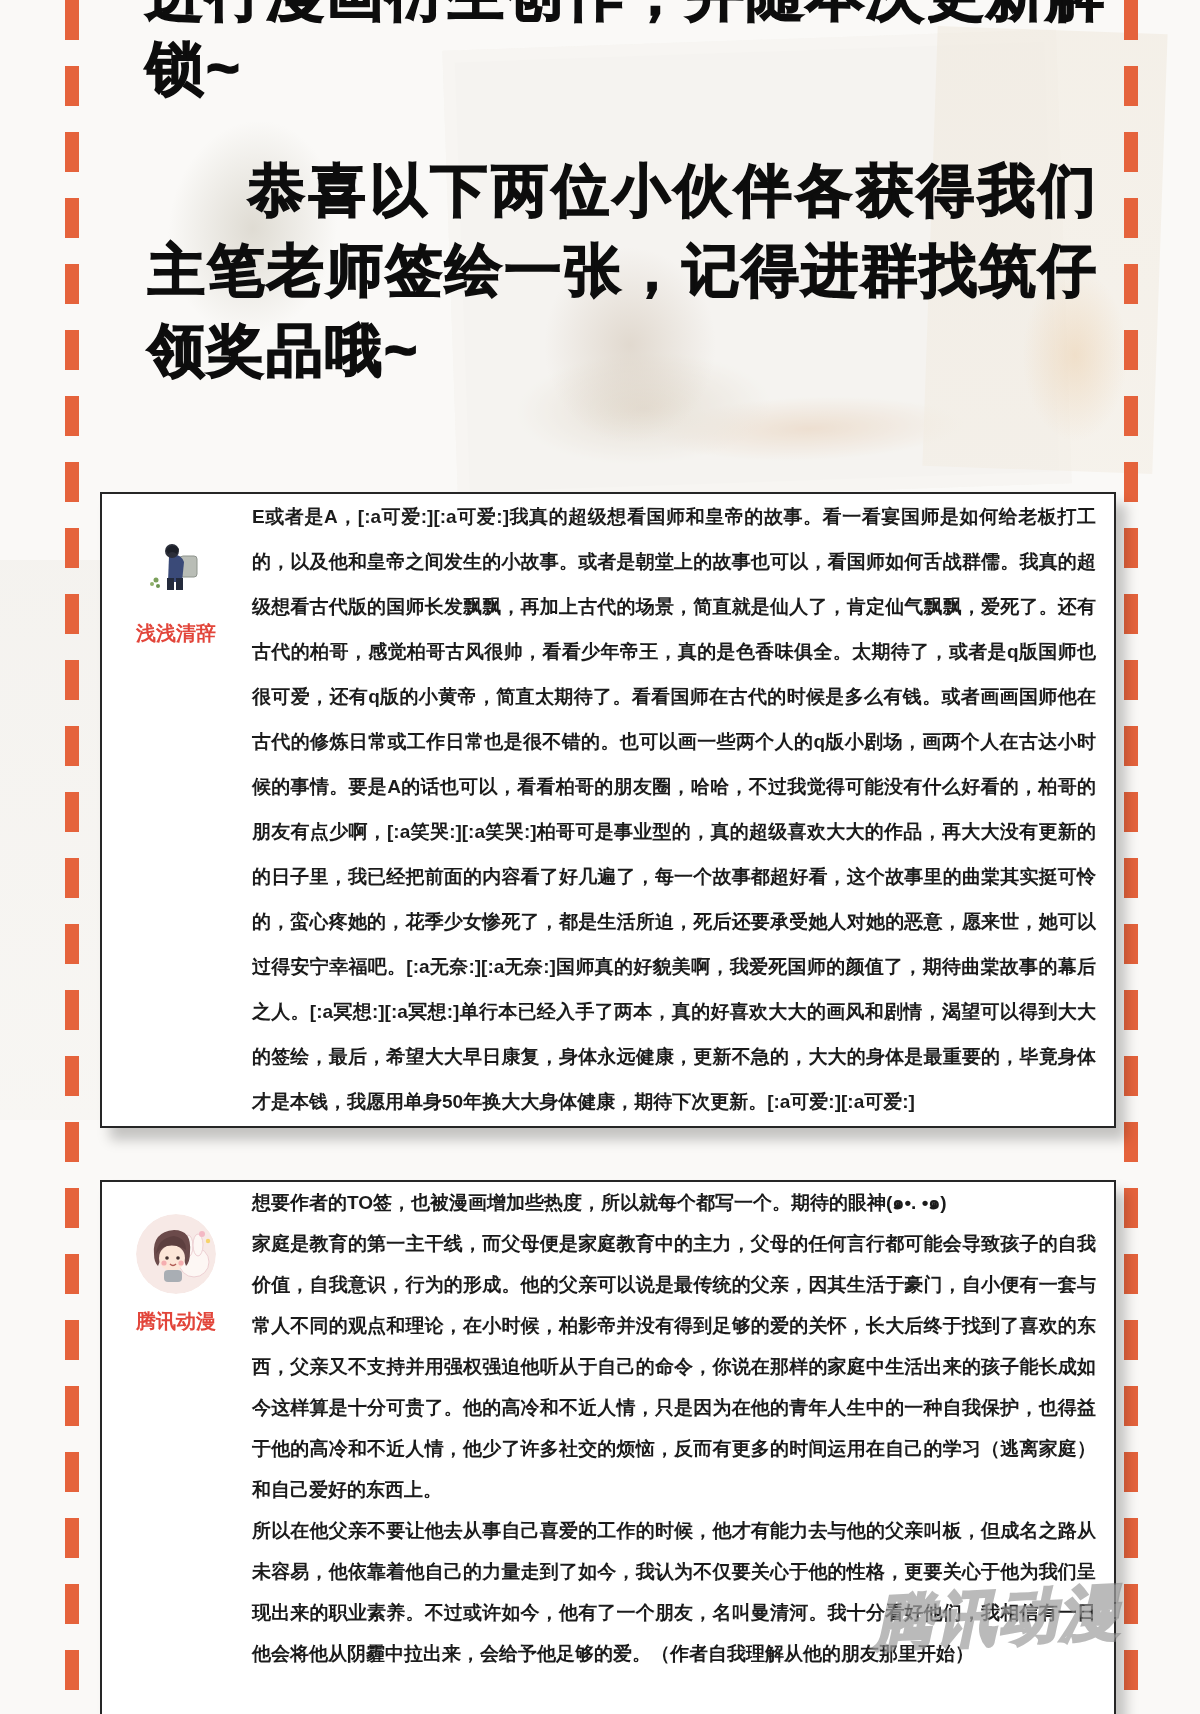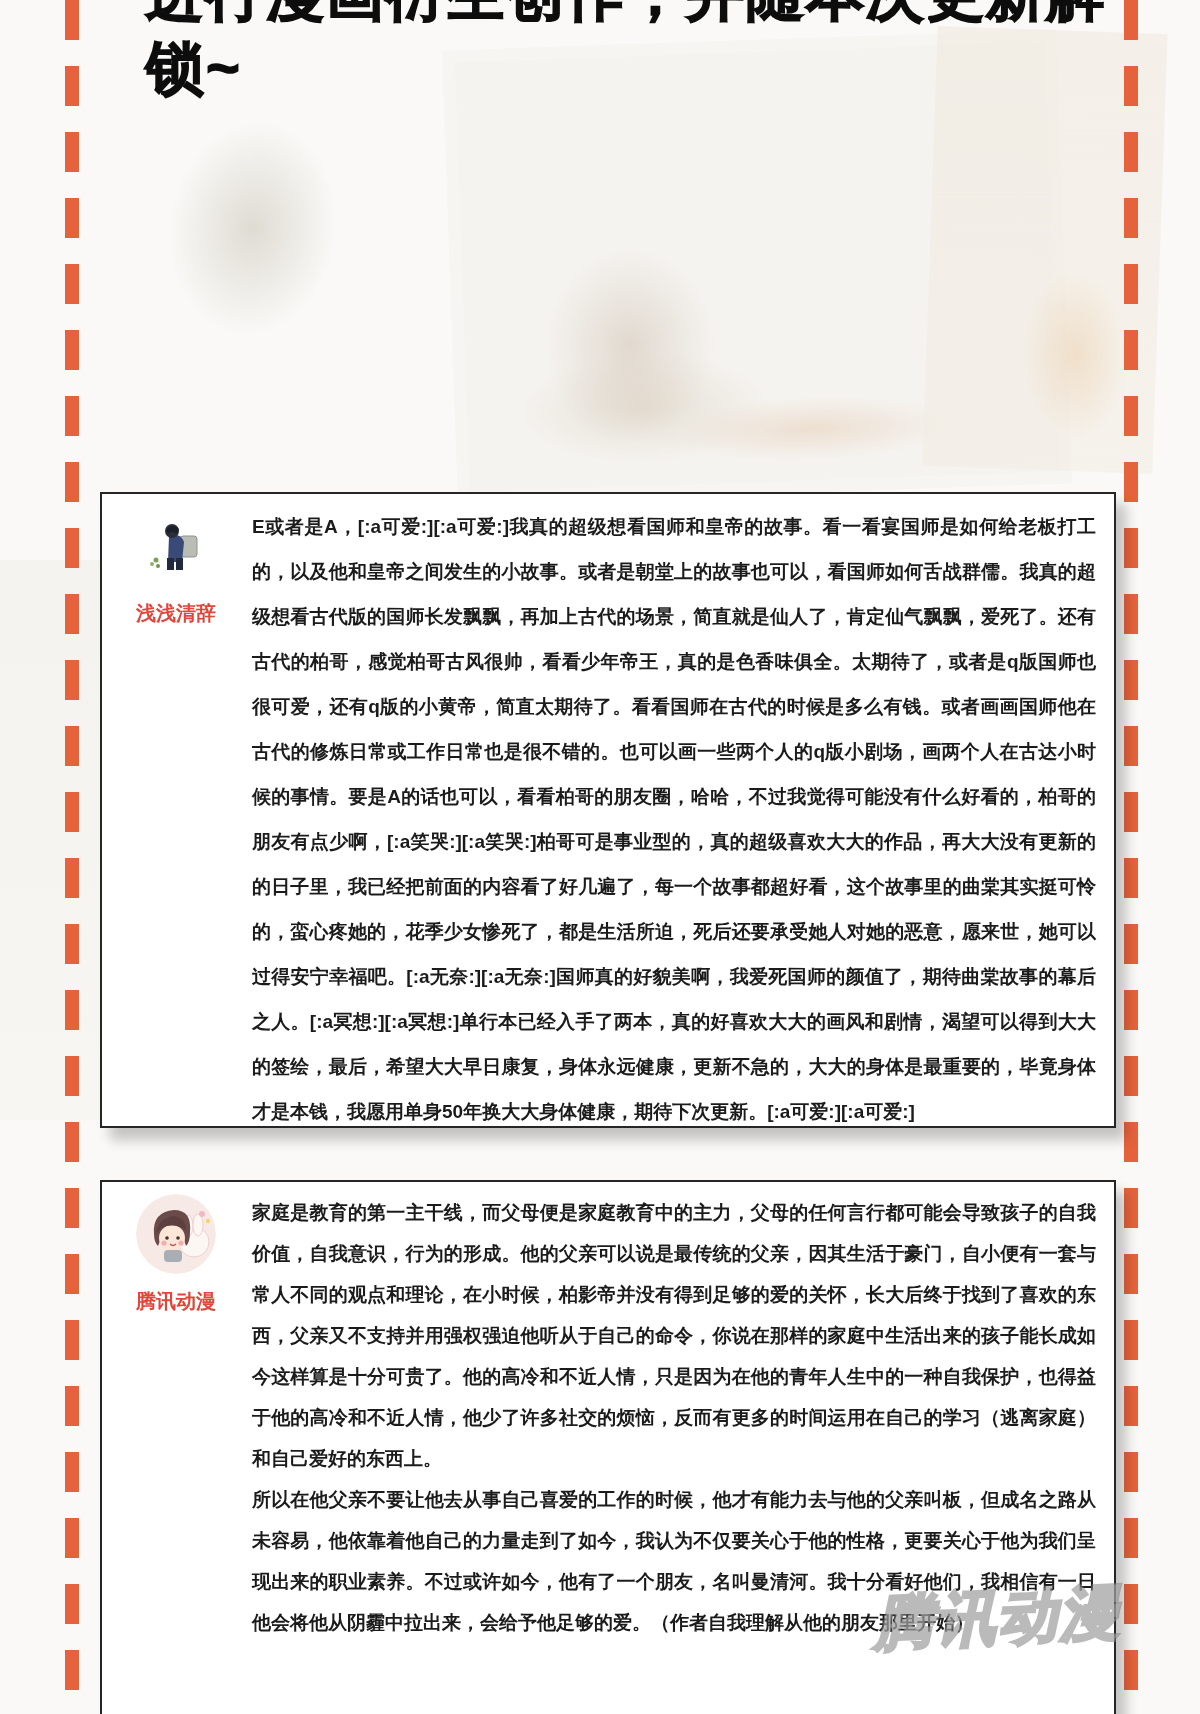--- a/index.html
+++ b/index.html
@@ -75,6 +75,7 @@
 
   <div class="headline h-cut">进行漫画衍生创作，并随本次更新解</div>
   <div class="headline h-line2">锁~</div>
+  <div class="headline announce">恭喜以下两位小伙伴各获得我们主笔老师签绘一张，记得进群找筑仔领奖品哦~</div>
 
   <div class="card card1">
     <div class="card-left">

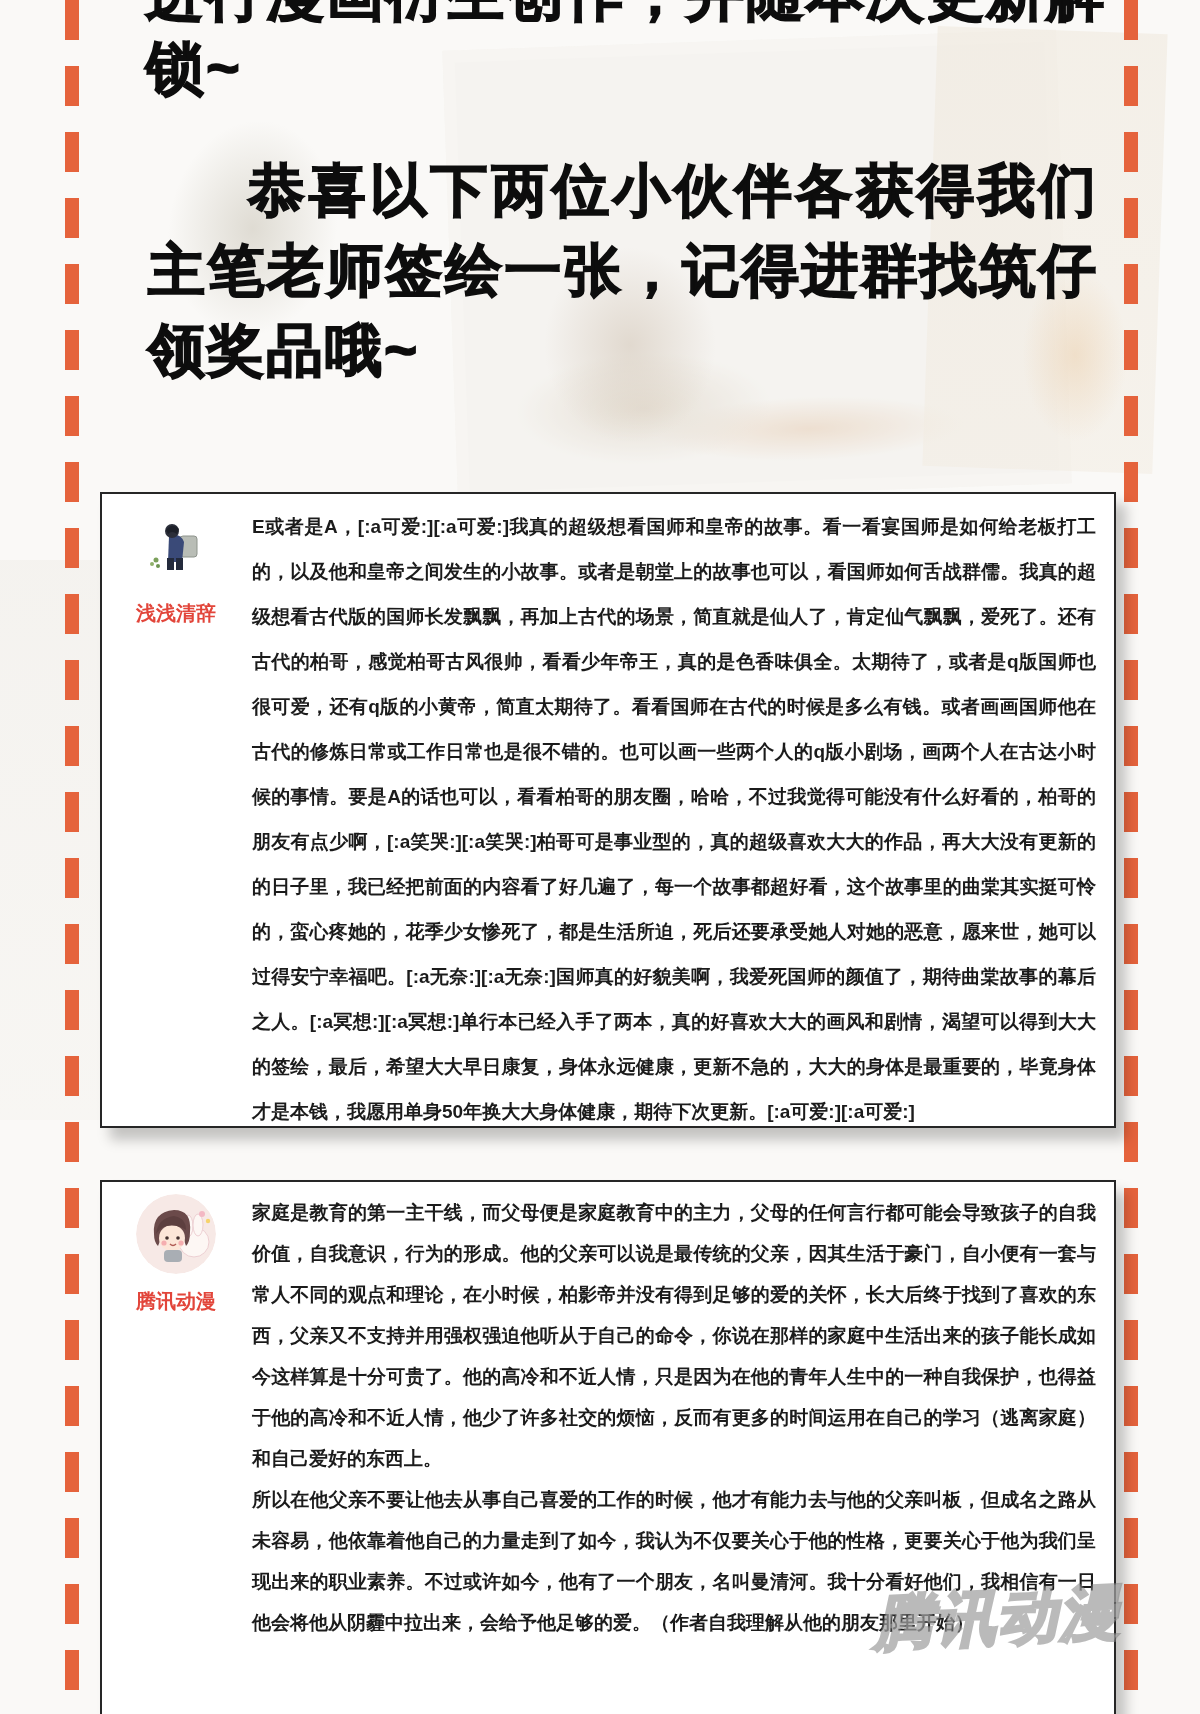--- a/index.html
+++ b/index.html
@@ -46,7 +46,7 @@
   .avatar{width:80px;height:80px;border-radius:50%;overflow:hidden;background:#fff;}
   .avatar svg{display:block;}
   .username{margin-top:14px;color:#e2453a;font-size:20px;font-weight:700;}
-  .card-body{flex:1;padding:10px 18px 0 2px;font-size:19px;color:#1b1b1b;font-weight:600;
+  .card-body{flex:1;padding:0 18px 0 2px;font-size:19px;color:#1b1b1b;font-weight:600;
              text-align:justify;word-break:break-all;}
   .card1 .card-body{line-height:45px;}
   .card2 .card-body{line-height:41px;}

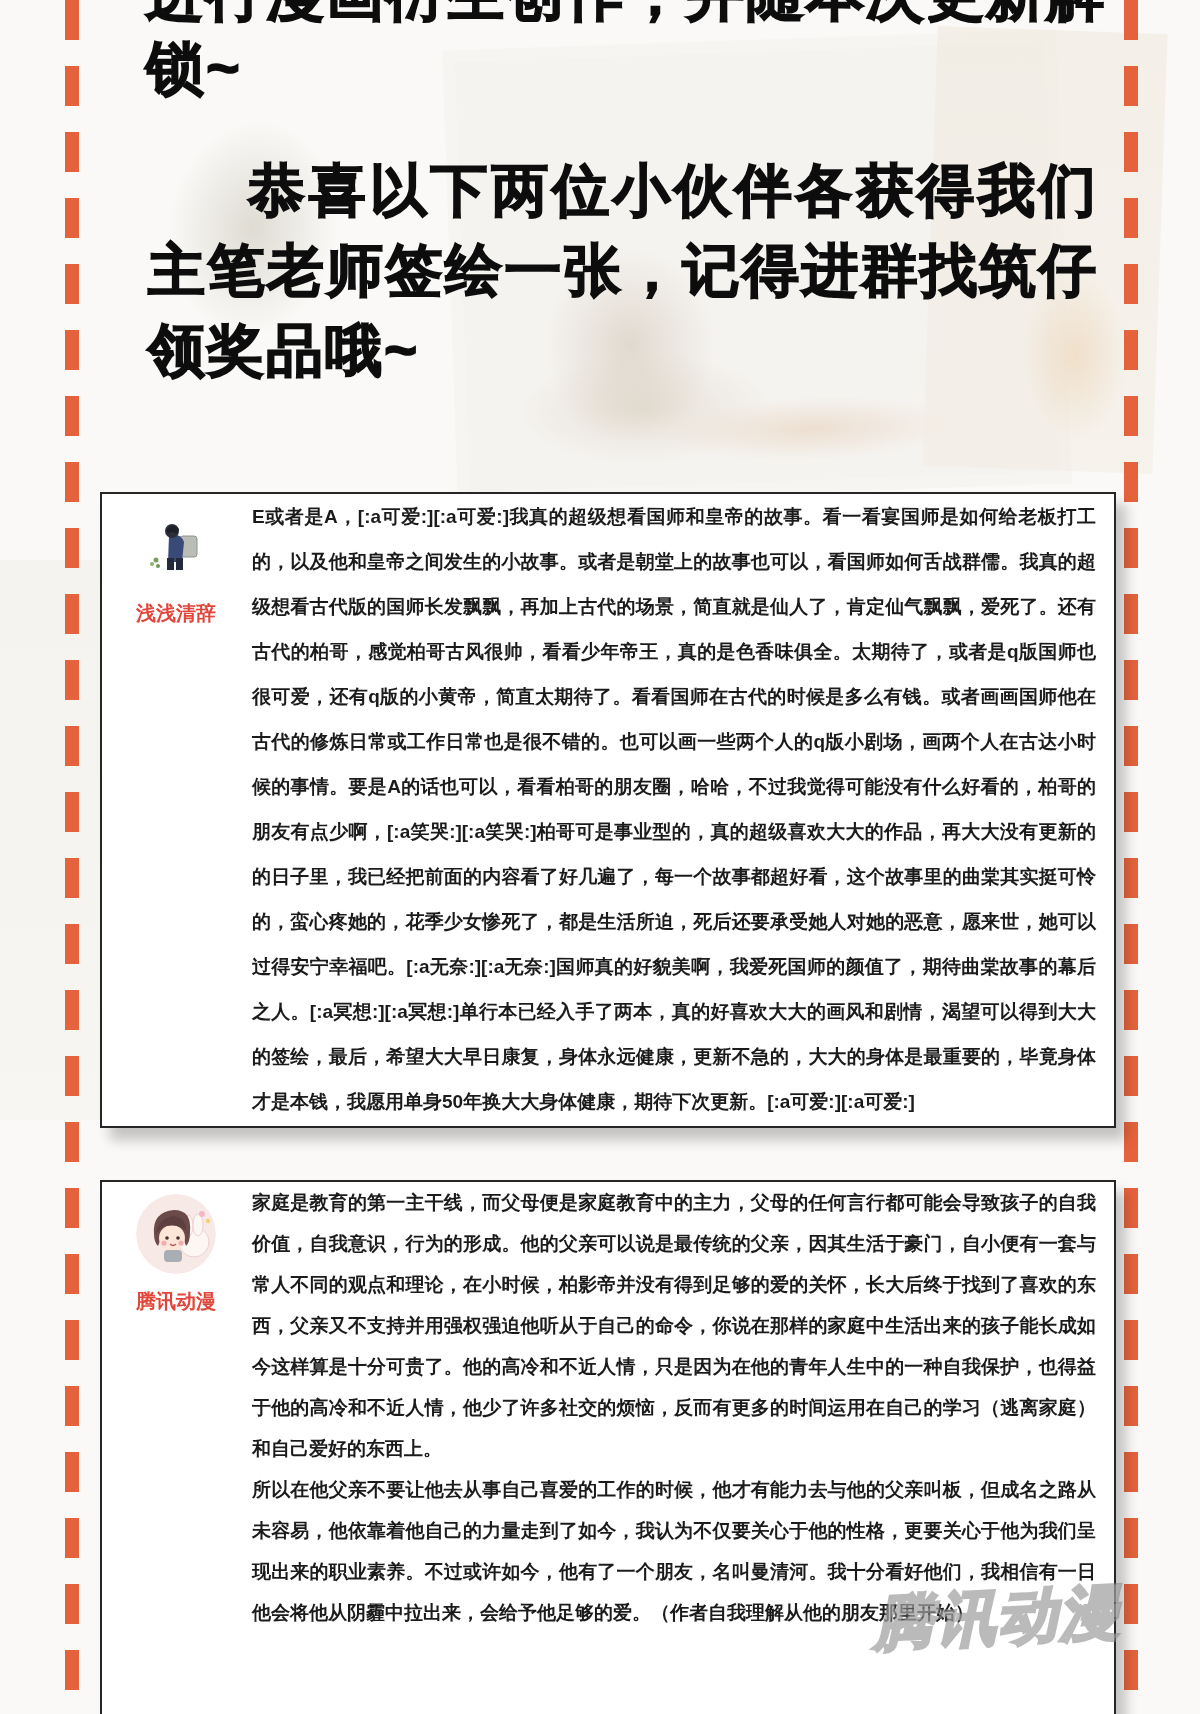--- a/index.html
+++ b/index.html
@@ -42,7 +42,7 @@
         box-shadow:10px 12px 12px rgba(0,0,0,.22);display:flex;box-sizing:border-box;}
   .card1{top:492px;height:636px;}
   .card2{top:1180px;height:640px;}
-  .card-left{width:148px;flex:none;display:flex;flex-direction:column;align-items:center;padding-top:12px;}
+  .card-left{width:148px;flex:none;display:flex;flex-direction:column;align-items:center;padding-top:32px;}
   .avatar{width:80px;height:80px;border-radius:50%;overflow:hidden;background:#fff;}
   .avatar svg{display:block;}
   .username{margin-top:14px;color:#e2453a;font-size:20px;font-weight:700;}

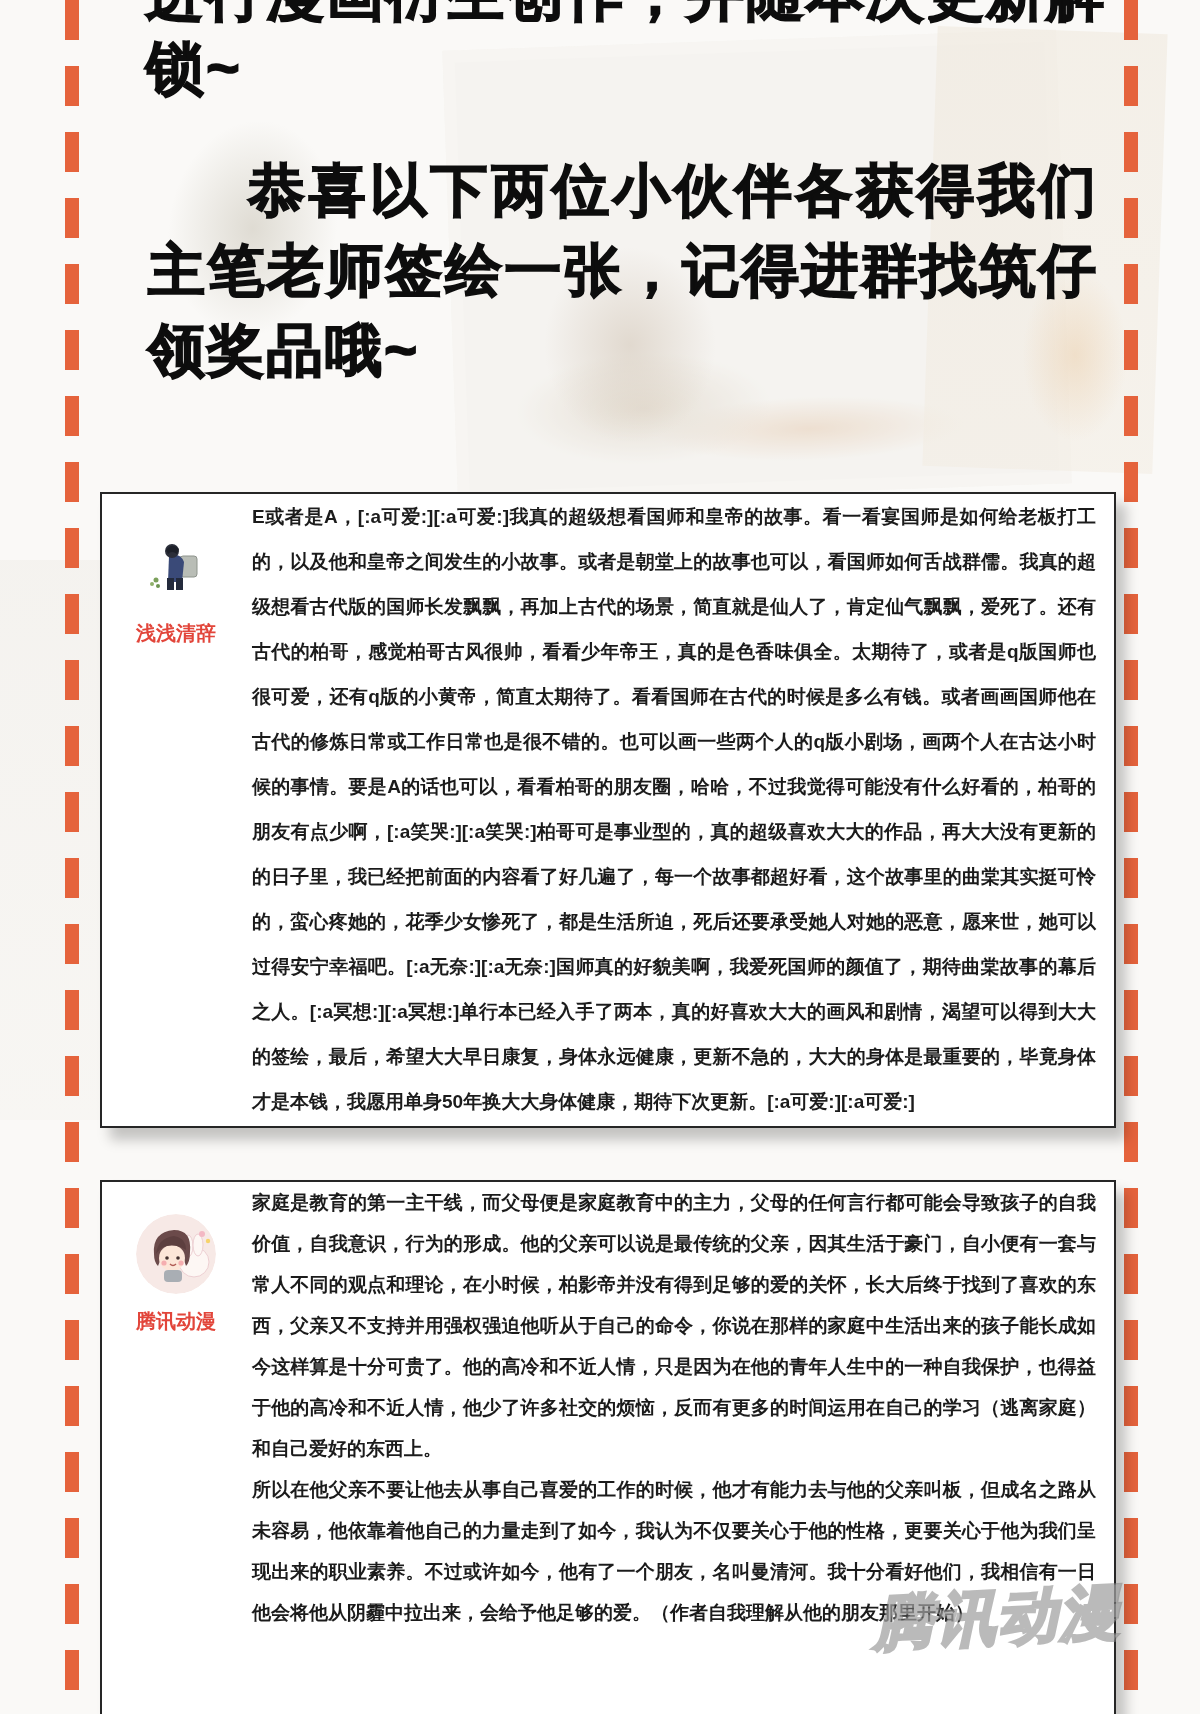--- a/index.html
+++ b/index.html
@@ -122,6 +122,7 @@
       <div class="username">腾讯动漫</div>
     </div>
     <div class="card-body">
+      <p>想要作者的TO签，也被漫画增加些热度，所以就每个都写一个。期待的眼神(๑•. •๑)</p>
       <p>家庭是教育的第一主干线，而父母便是家庭教育中的主力，父母的任何言行都可能会导致孩子的自我价值，自我意识，行为的形成。他的父亲可以说是最传统的父亲，因其生活于豪门，自小便有一套与常人不同的观点和理论，在小时候，柏影帝并没有得到足够的爱的关怀，长大后终于找到了喜欢的东西，父亲又不支持并用强权强迫他听从于自己的命令，你说在那样的家庭中生活出来的孩子能长成如今这样算是十分可贵了。他的高冷和不近人情，只是因为在他的青年人生中的一种自我保护，也得益于他的高冷和不近人情，他少了许多社交的烦恼，反而有更多的时间运用在自己的学习（逃离家庭）和自己爱好的东西上。</p>
       <p>所以在他父亲不要让他去从事自己喜爱的工作的时候，他才有能力去与他的父亲叫板，但成名之路从未容易，他依靠着他自己的力量走到了如今，我认为不仅要关心于他的性格，更要关心于他为我们呈现出来的职业素养。不过或许如今，他有了一个朋友，名叫曼清河。我十分看好他们，我相信有一日他会将他从阴霾中拉出来，会给予他足够的爱。（作者自我理解从他的朋友那里开始）</p>
     </div>

